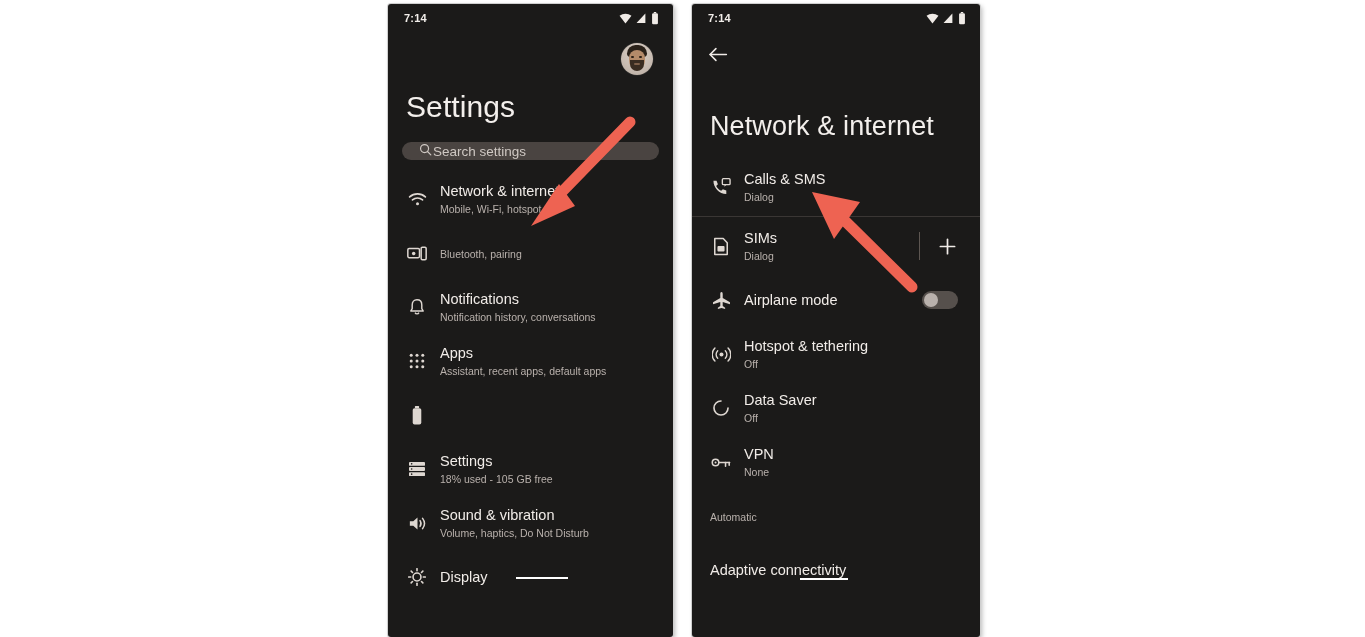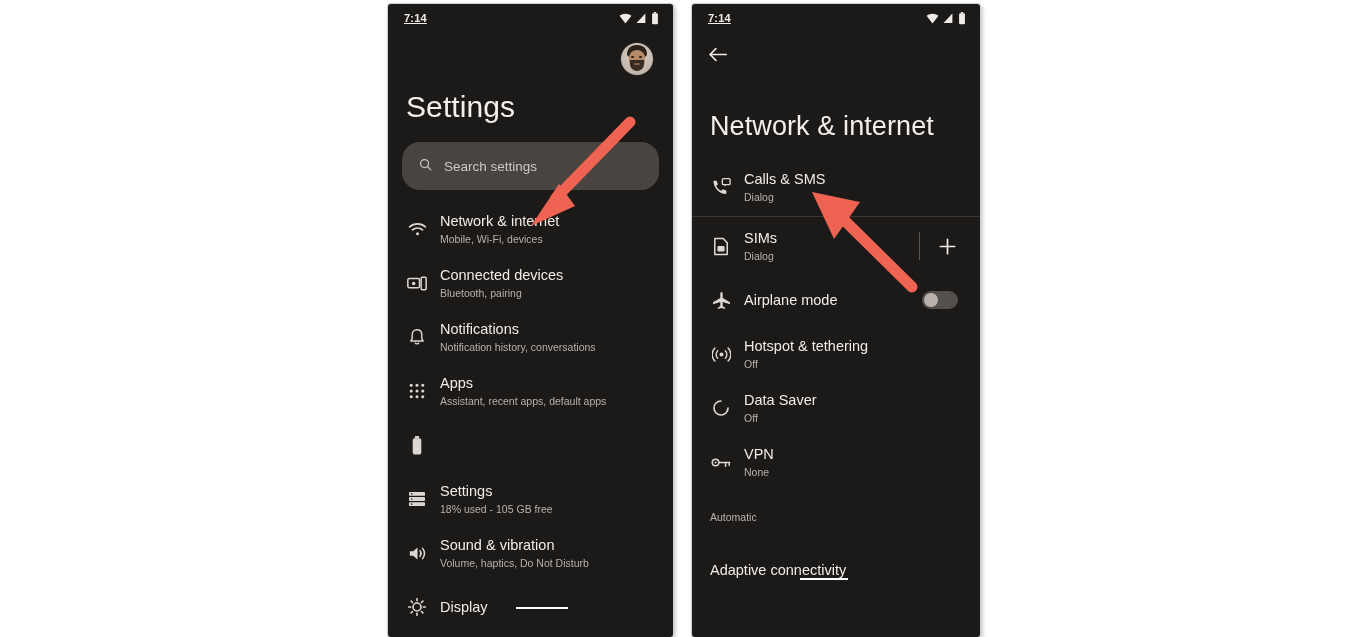--- a/index.html
+++ b/index.html
@@ -45,7 +45,6 @@
     font-size: 11px;
     font-weight: bold;
     letter-spacing: 0.2px;
-    text-decoration: underline;
   }
   .status-icons {
     display: flex;

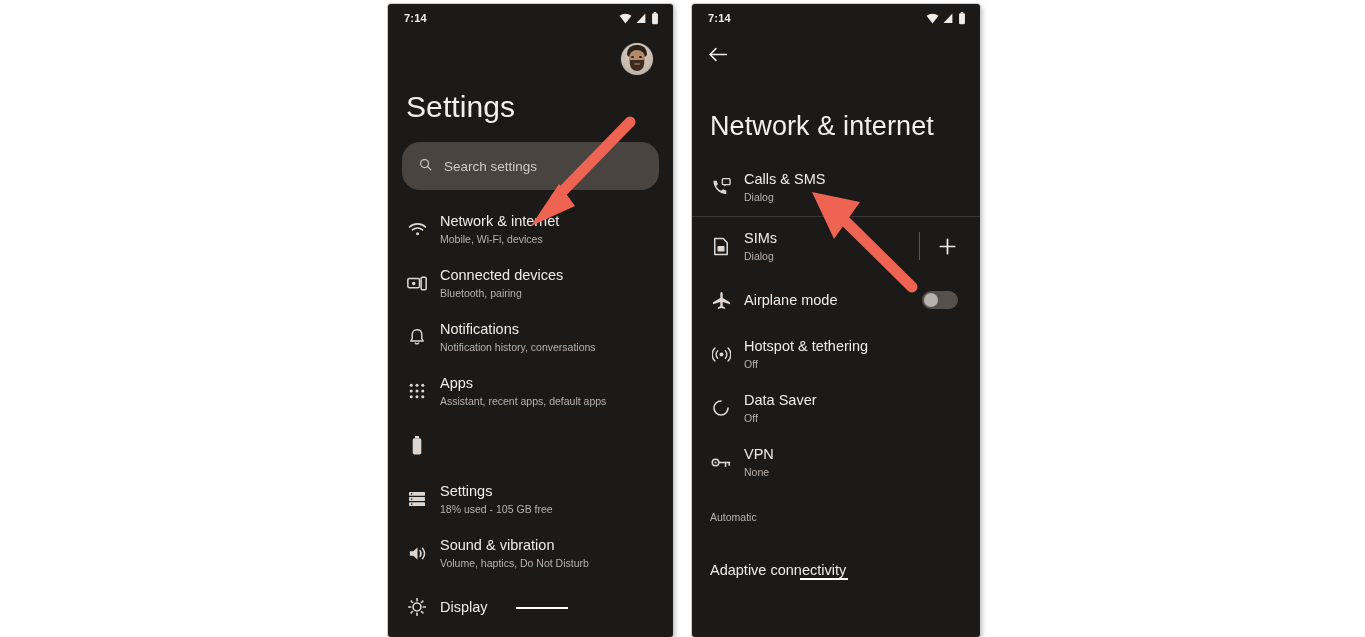--- a/index.html
+++ b/index.html
@@ -134,13 +134,12 @@
   
   .search-wrap { padding: 18px 14px 0 14px; }
   .search-bar {
-    height: 48px;
+    height: 18px;
     background: #4a4441;
     border-radius: 18px;
     display: flex;
     align-items: center;
     padding: 0 16px;
-    gap: 11px;
   }
   .search-bar .ph {
     color: #cfc8c3;

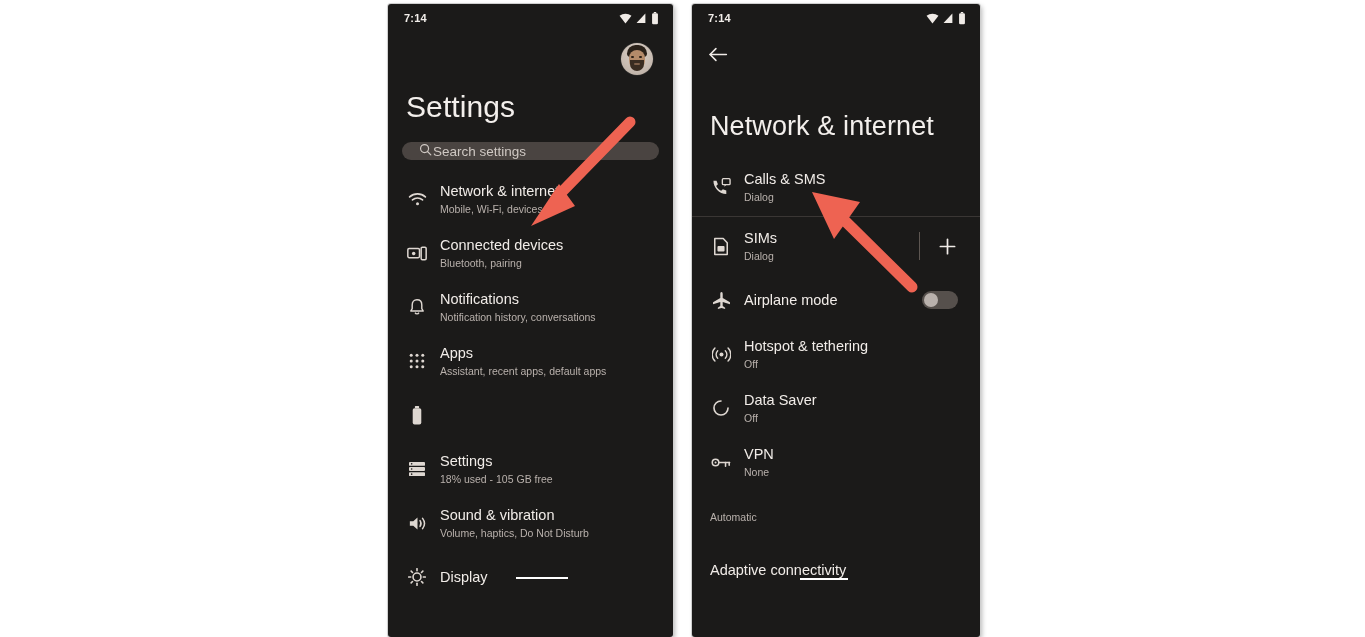--- a/index.html
+++ b/index.html
@@ -308,7 +308,7 @@
         </div>
         <div class="txt">
           <div class="title">Network &amp; internet</div>
-          <div class="sub">Mobile, Wi-Fi, devices</div>
+          <div class="sub">Mobile, Wi-Fi, hotspot</div>
         </div>
       </div>
 

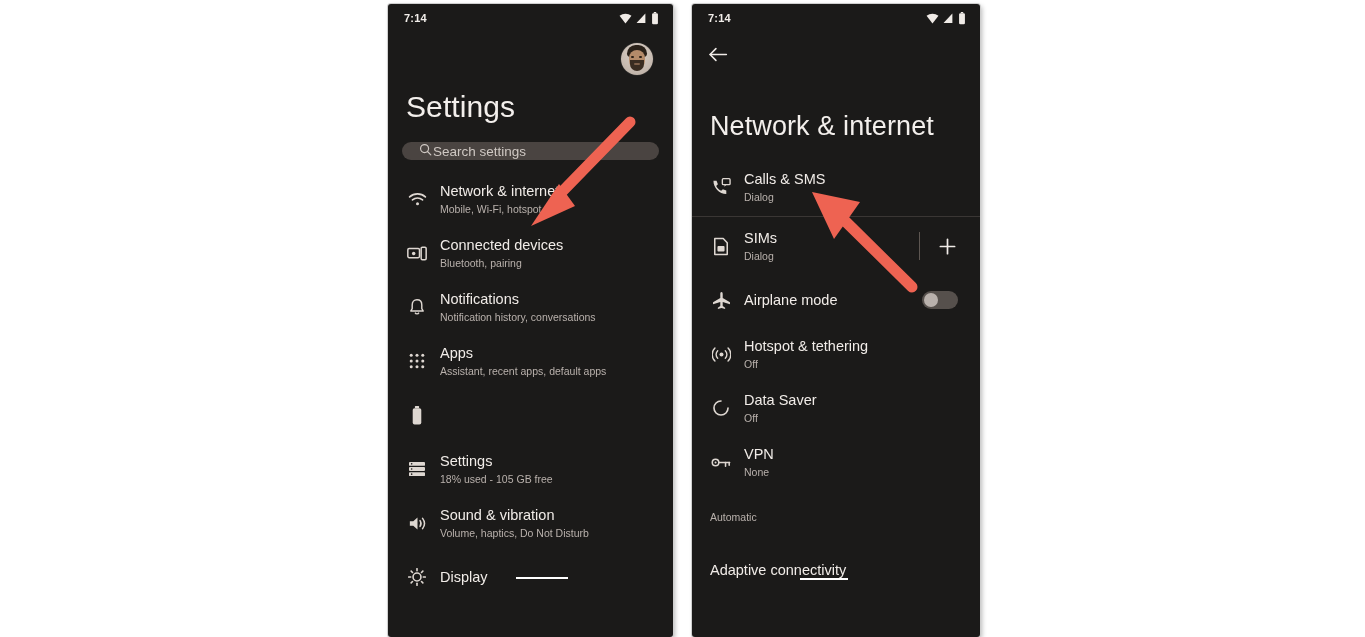--- a/index.html
+++ b/index.html
@@ -321,7 +321,6 @@
           </svg>
         </div>
         <div class="txt">
-          <div class="title">Connected devices</div>
           <div class="sub">Bluetooth, pairing</div>
         </div>
       </div>

